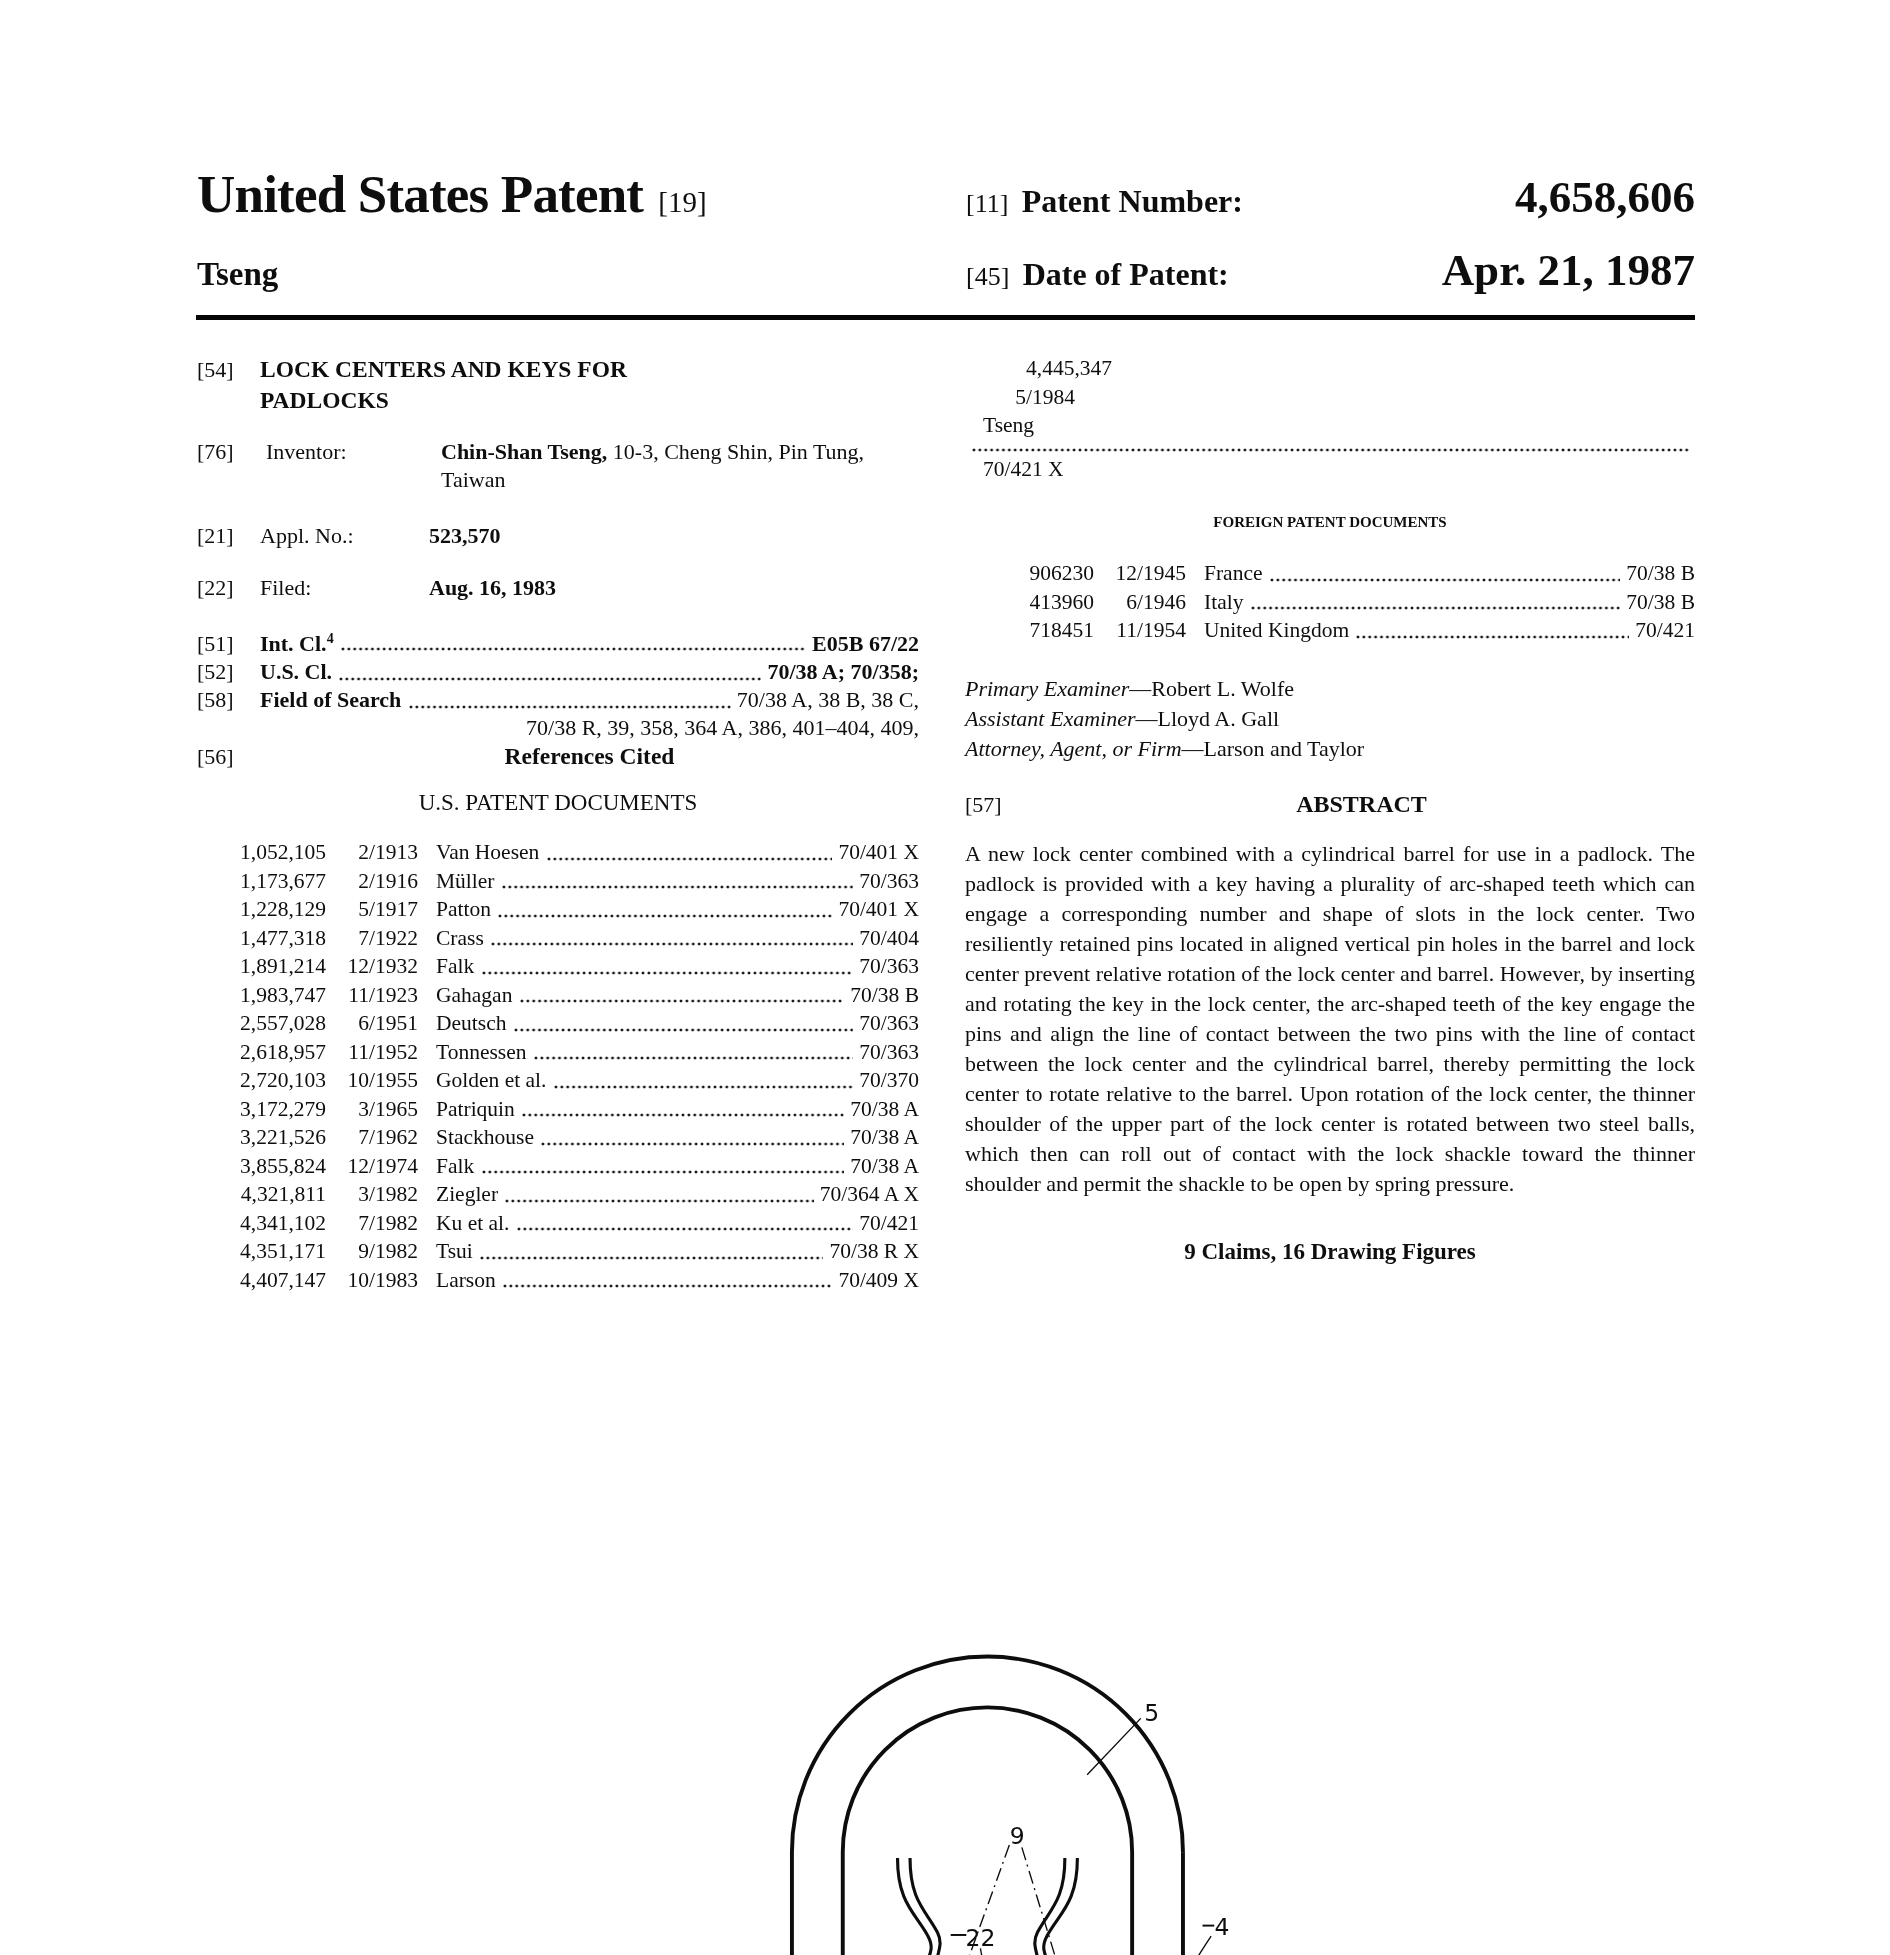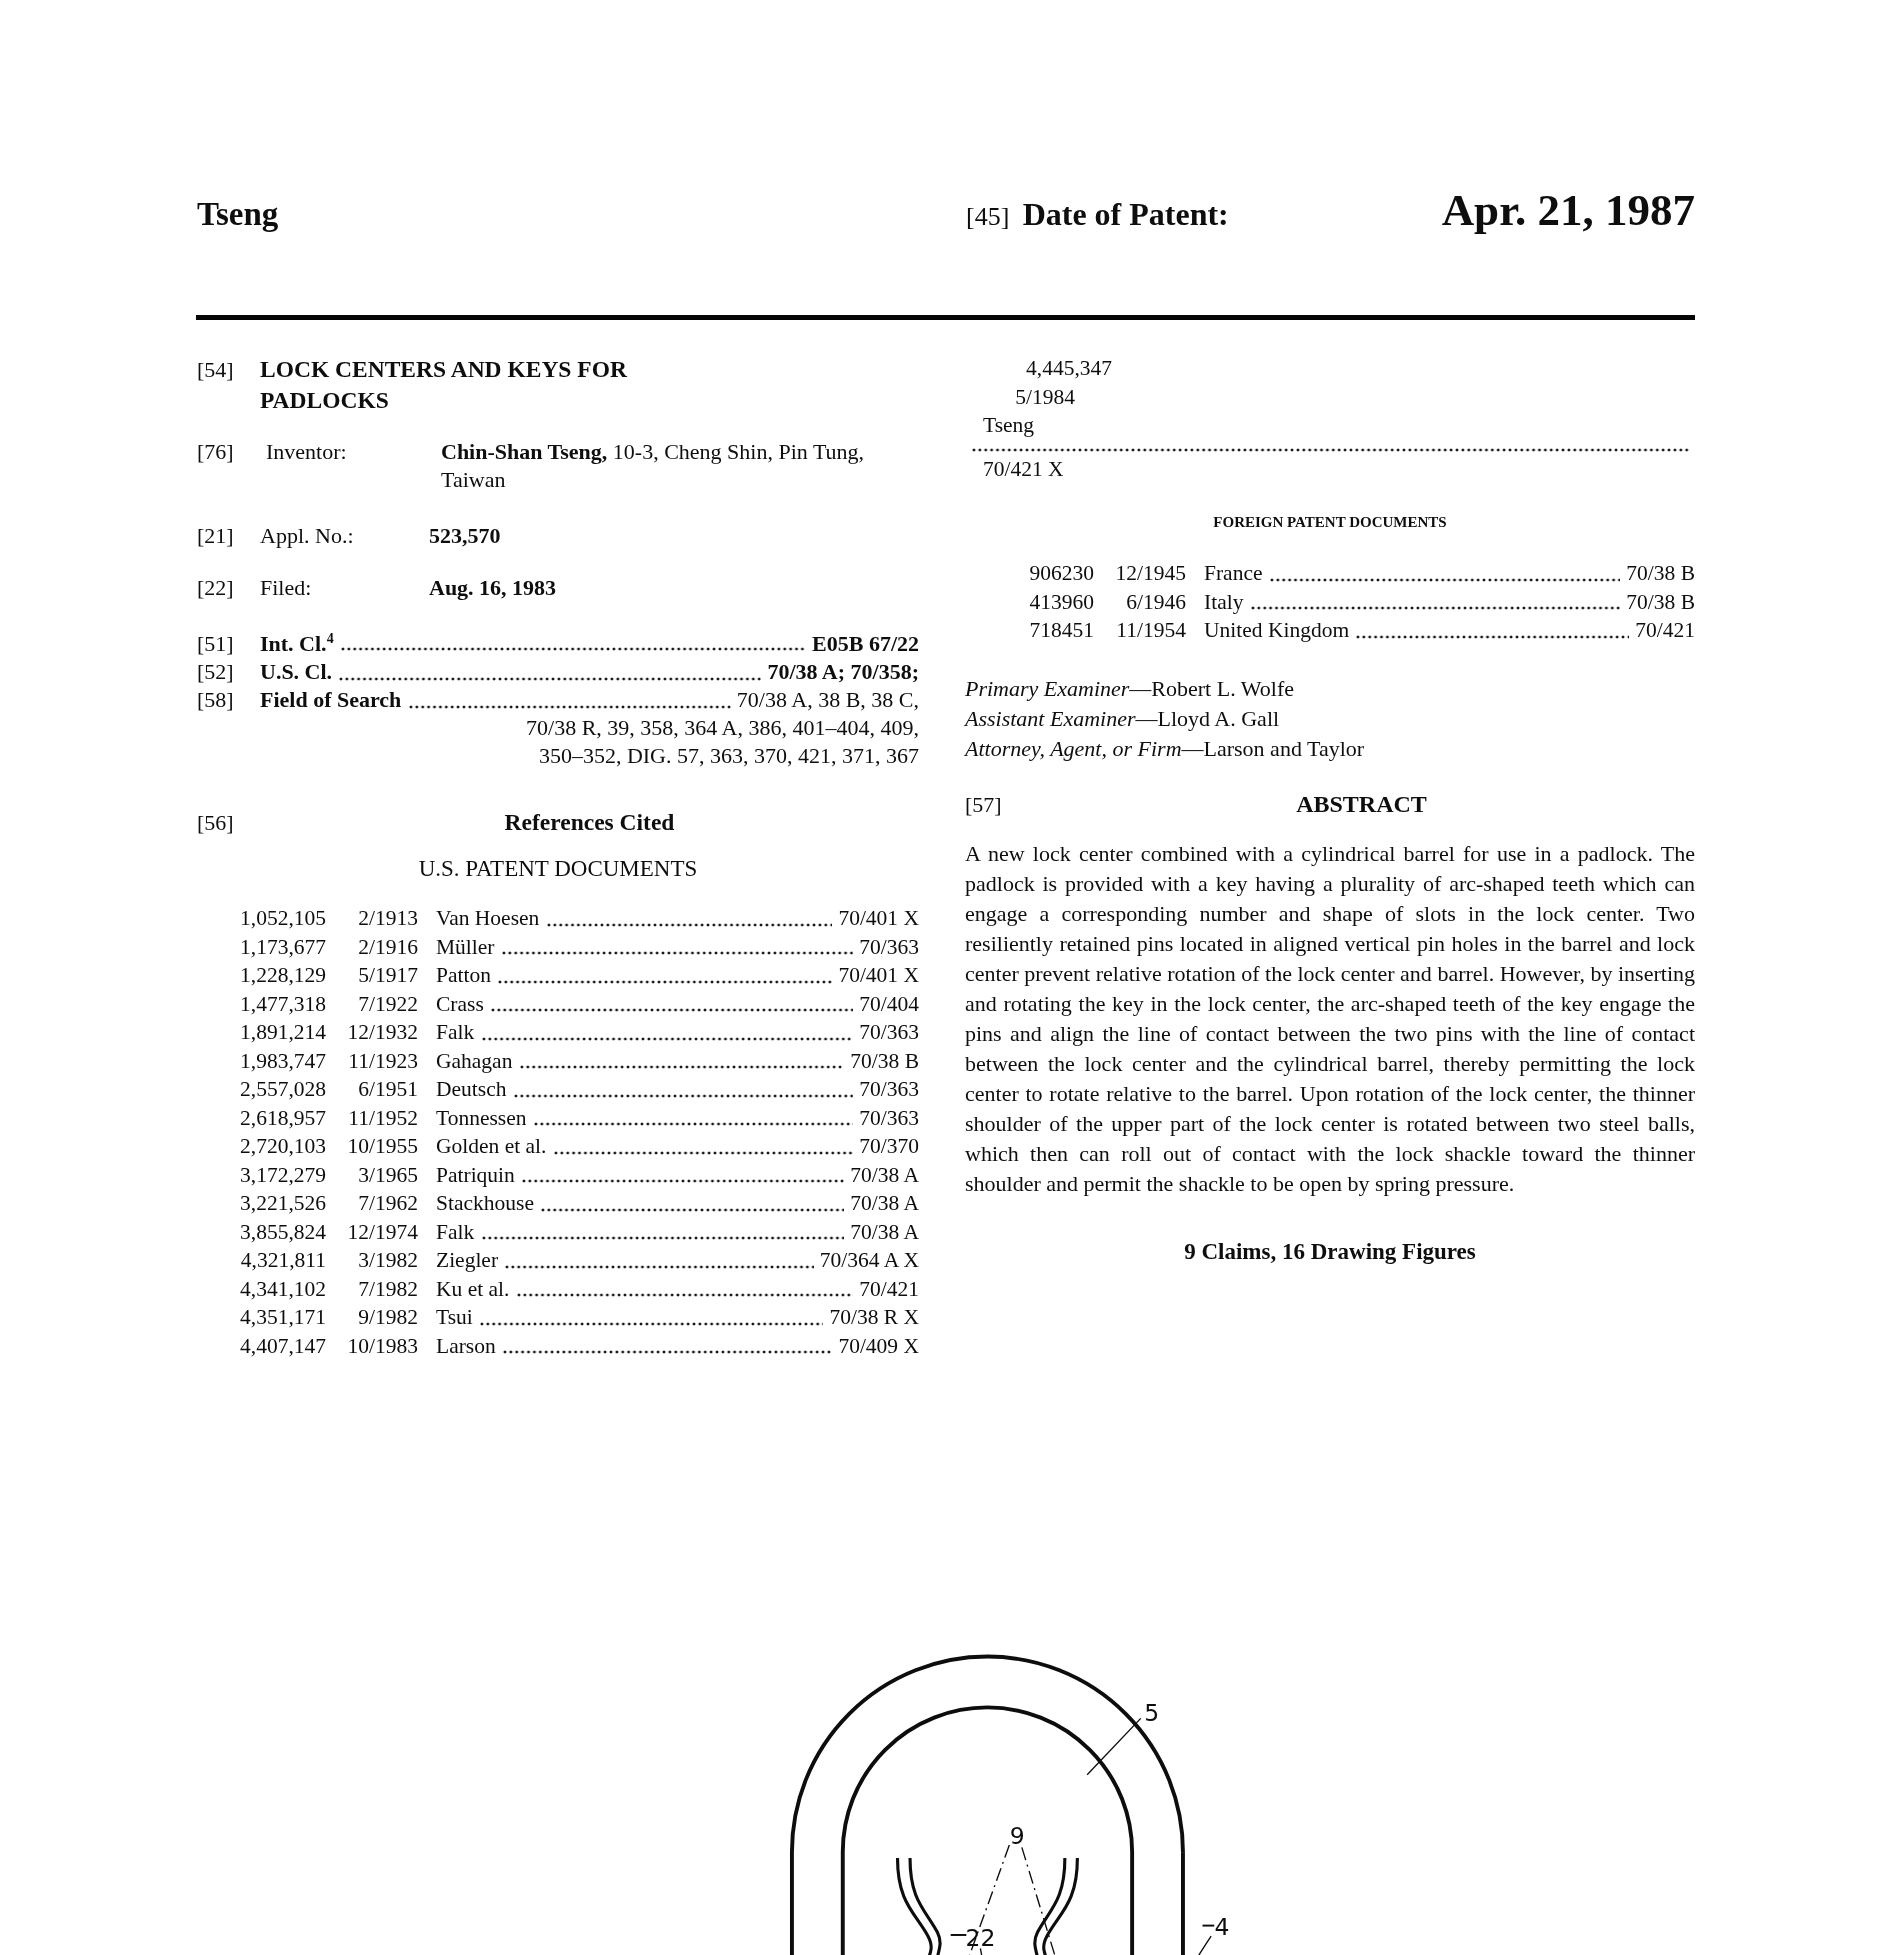--- a/index.html
+++ b/index.html
@@ -50,6 +50,16 @@
 <div class="page">
 
   <div class="hdr">
+    <div class="hdr-row1">
+      <div>
+        <span class="big-title">United States Patent</span><span class="title-brk">[19]</span>
+      </div>
+      <div class="hdr-right" style="width:729px;">
+        <span class="brk">[11]</span>
+        <span class="hlabel">Patent Number:</span>
+        <span class="hval">4,658,606</span>
+      </div>
+    </div>
     <div class="hdr-row2">
       <span class="surname">Tseng</span>
       <div class="hdr-right2">

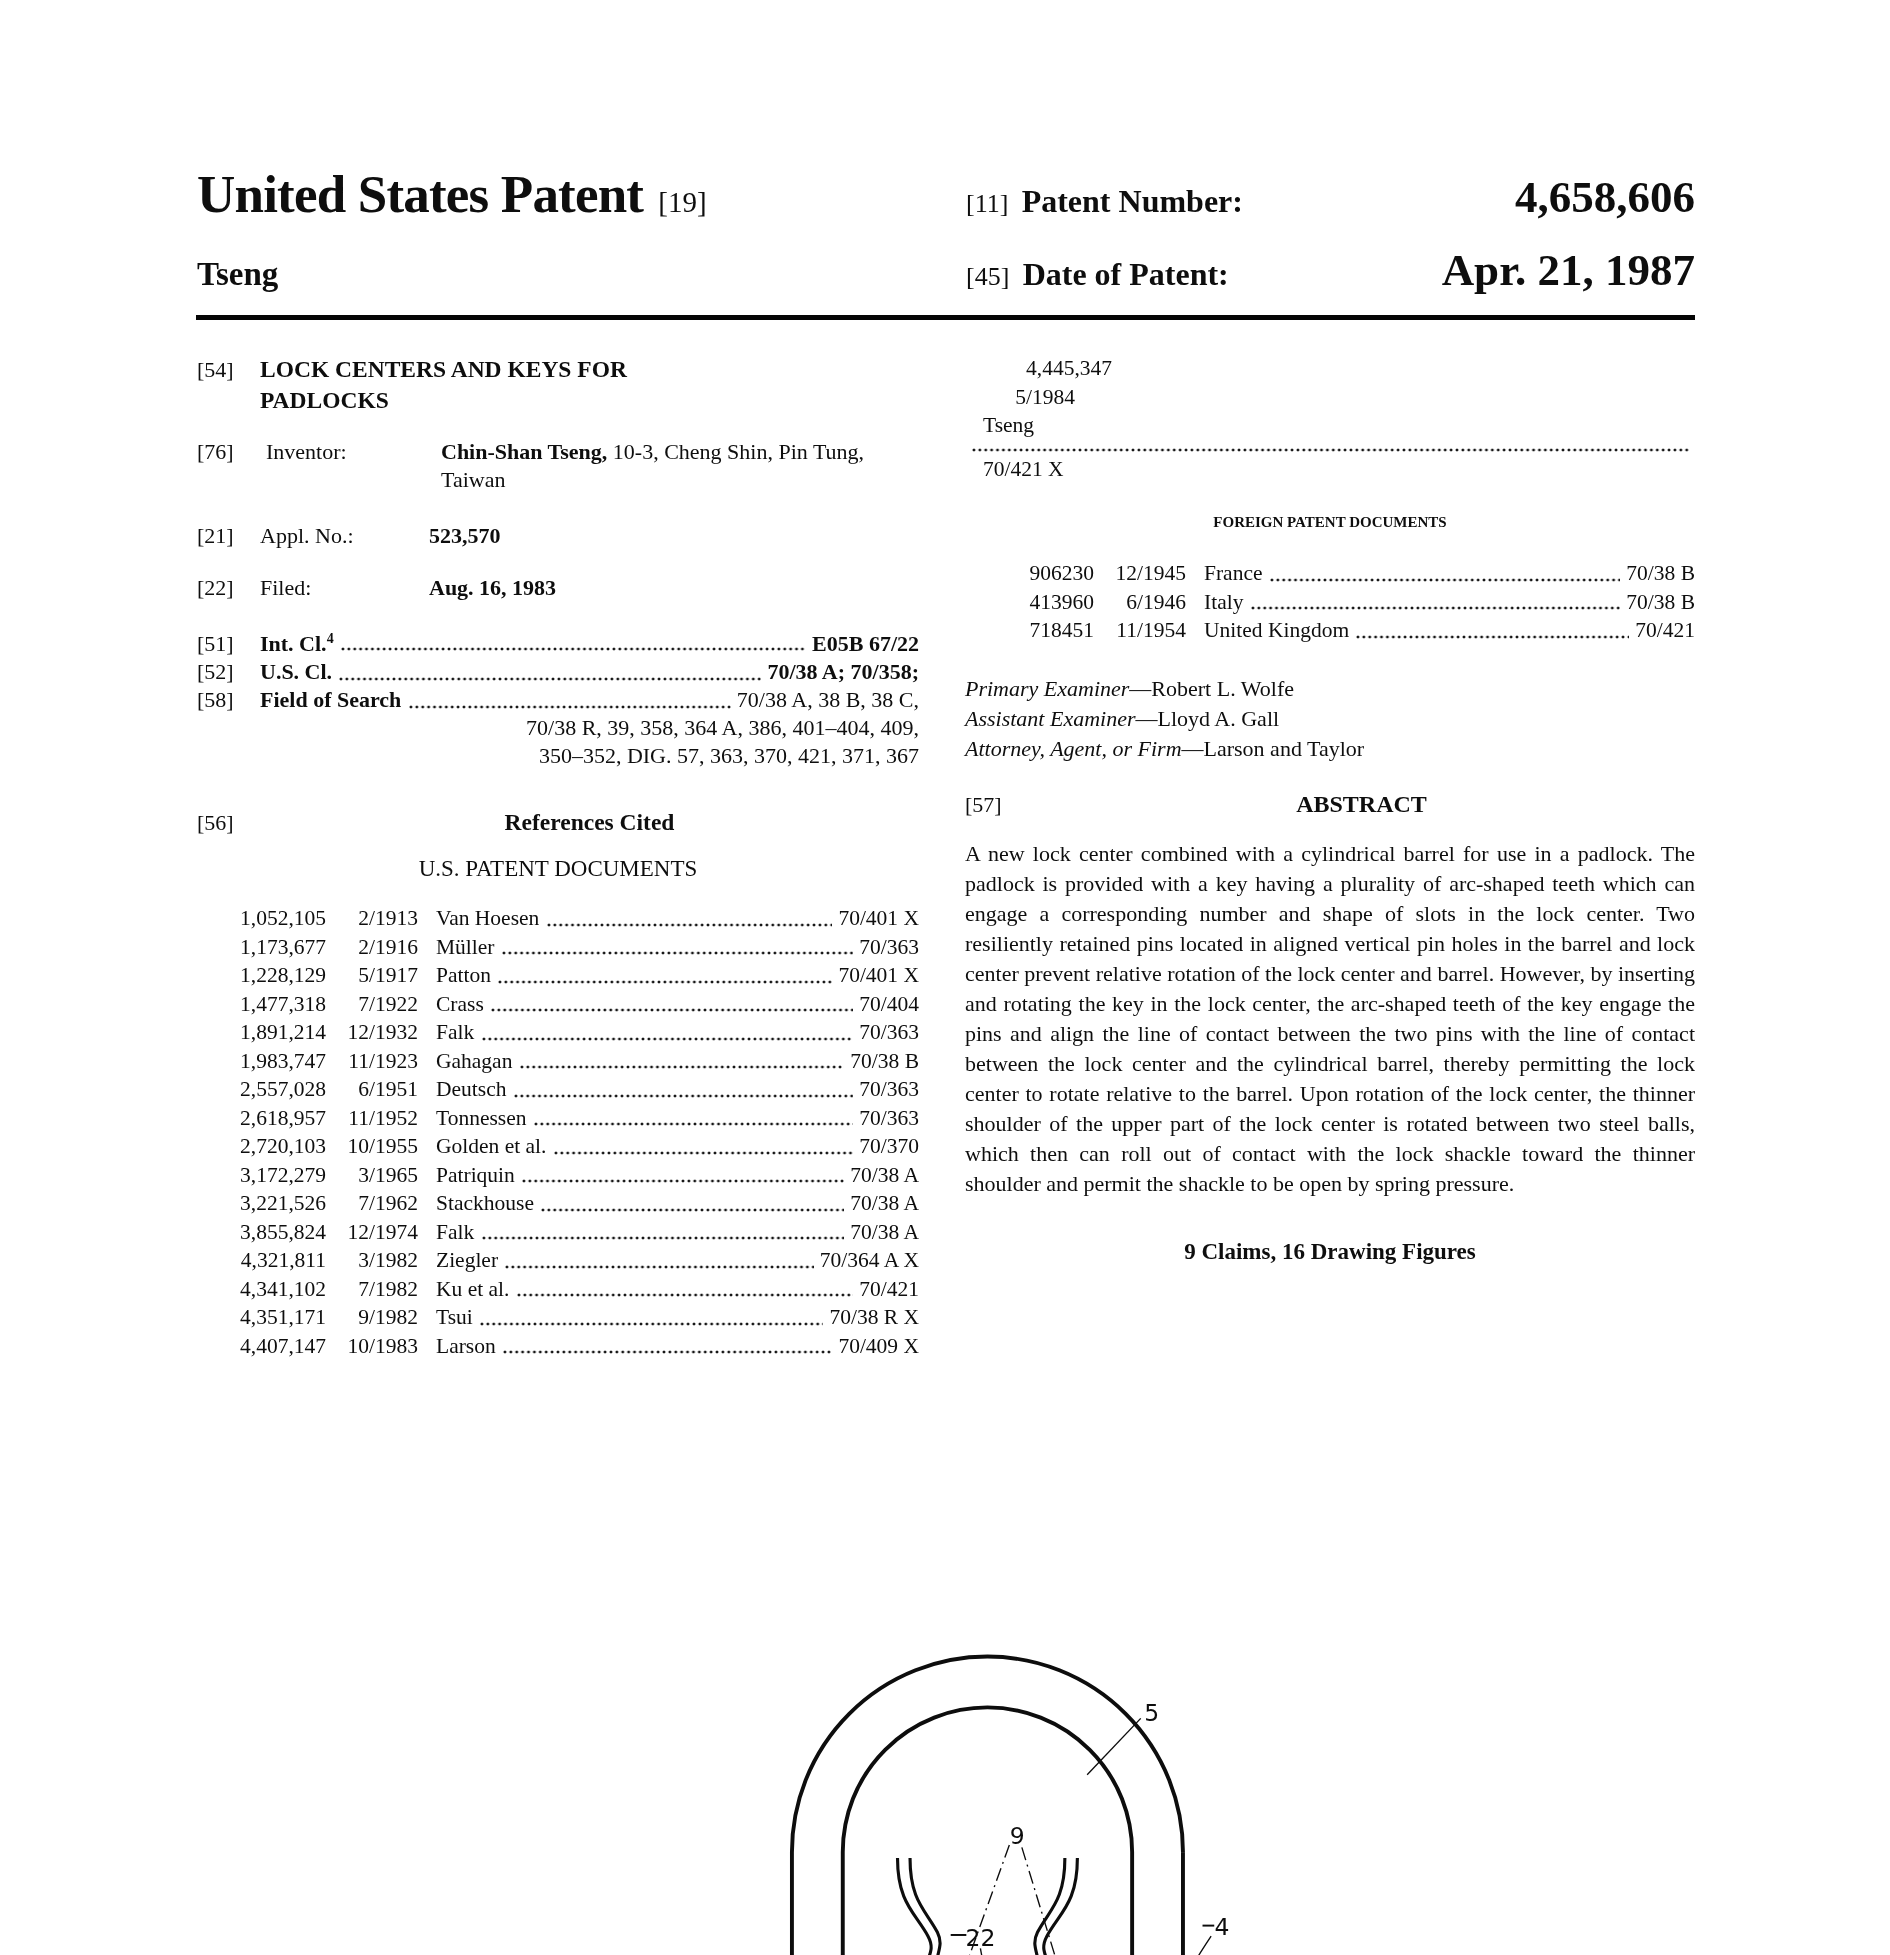--- a/index.html
+++ b/index.html
@@ -117,7 +117,6 @@
       <span class="nowrap">70/38 A, 38 B, 38 C,</span>
     </div>
     <div class="contline" style="font-weight:normal;">70/38 R, 39, 358, 364 A, 386, 401–404, 409,</div>
-    <div class="contline" style="font-weight:normal;margin-bottom:38px;">350–352, DIG. 57, 363, 370, 421, 371, 367</div>
 
     <div class="frow" style="margin-bottom:18px;">
       <span class="code">[56]</span>

